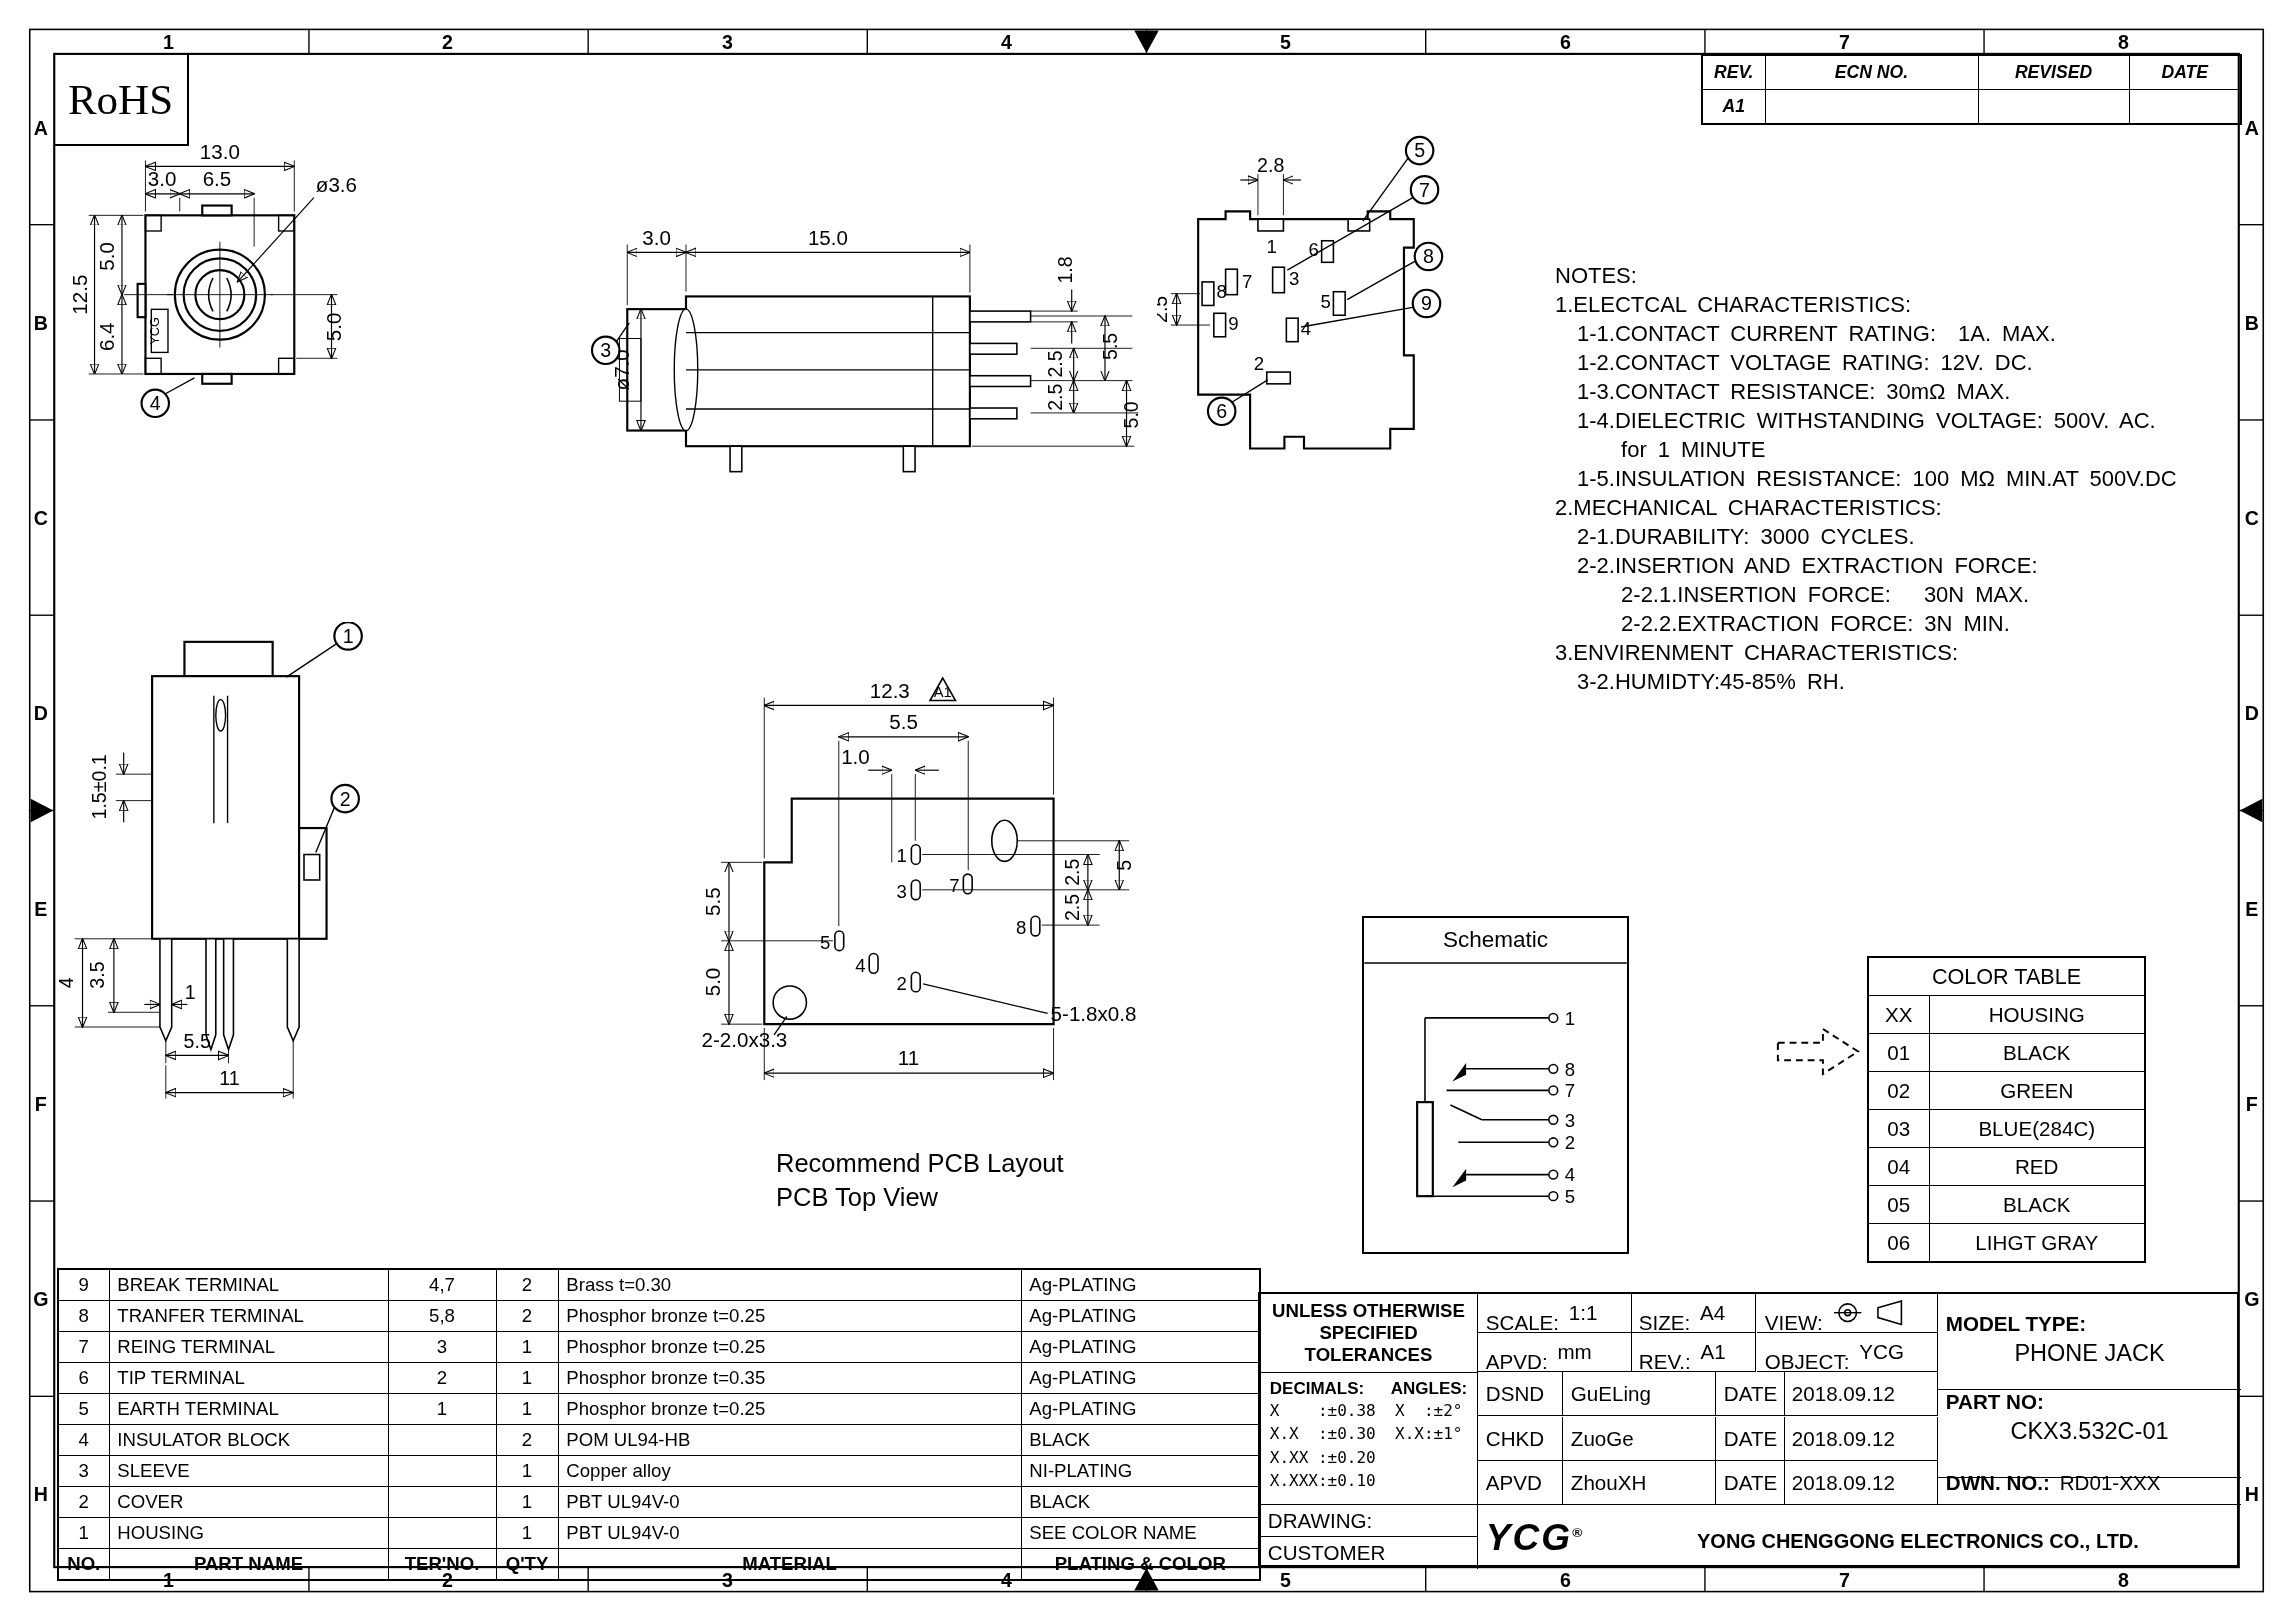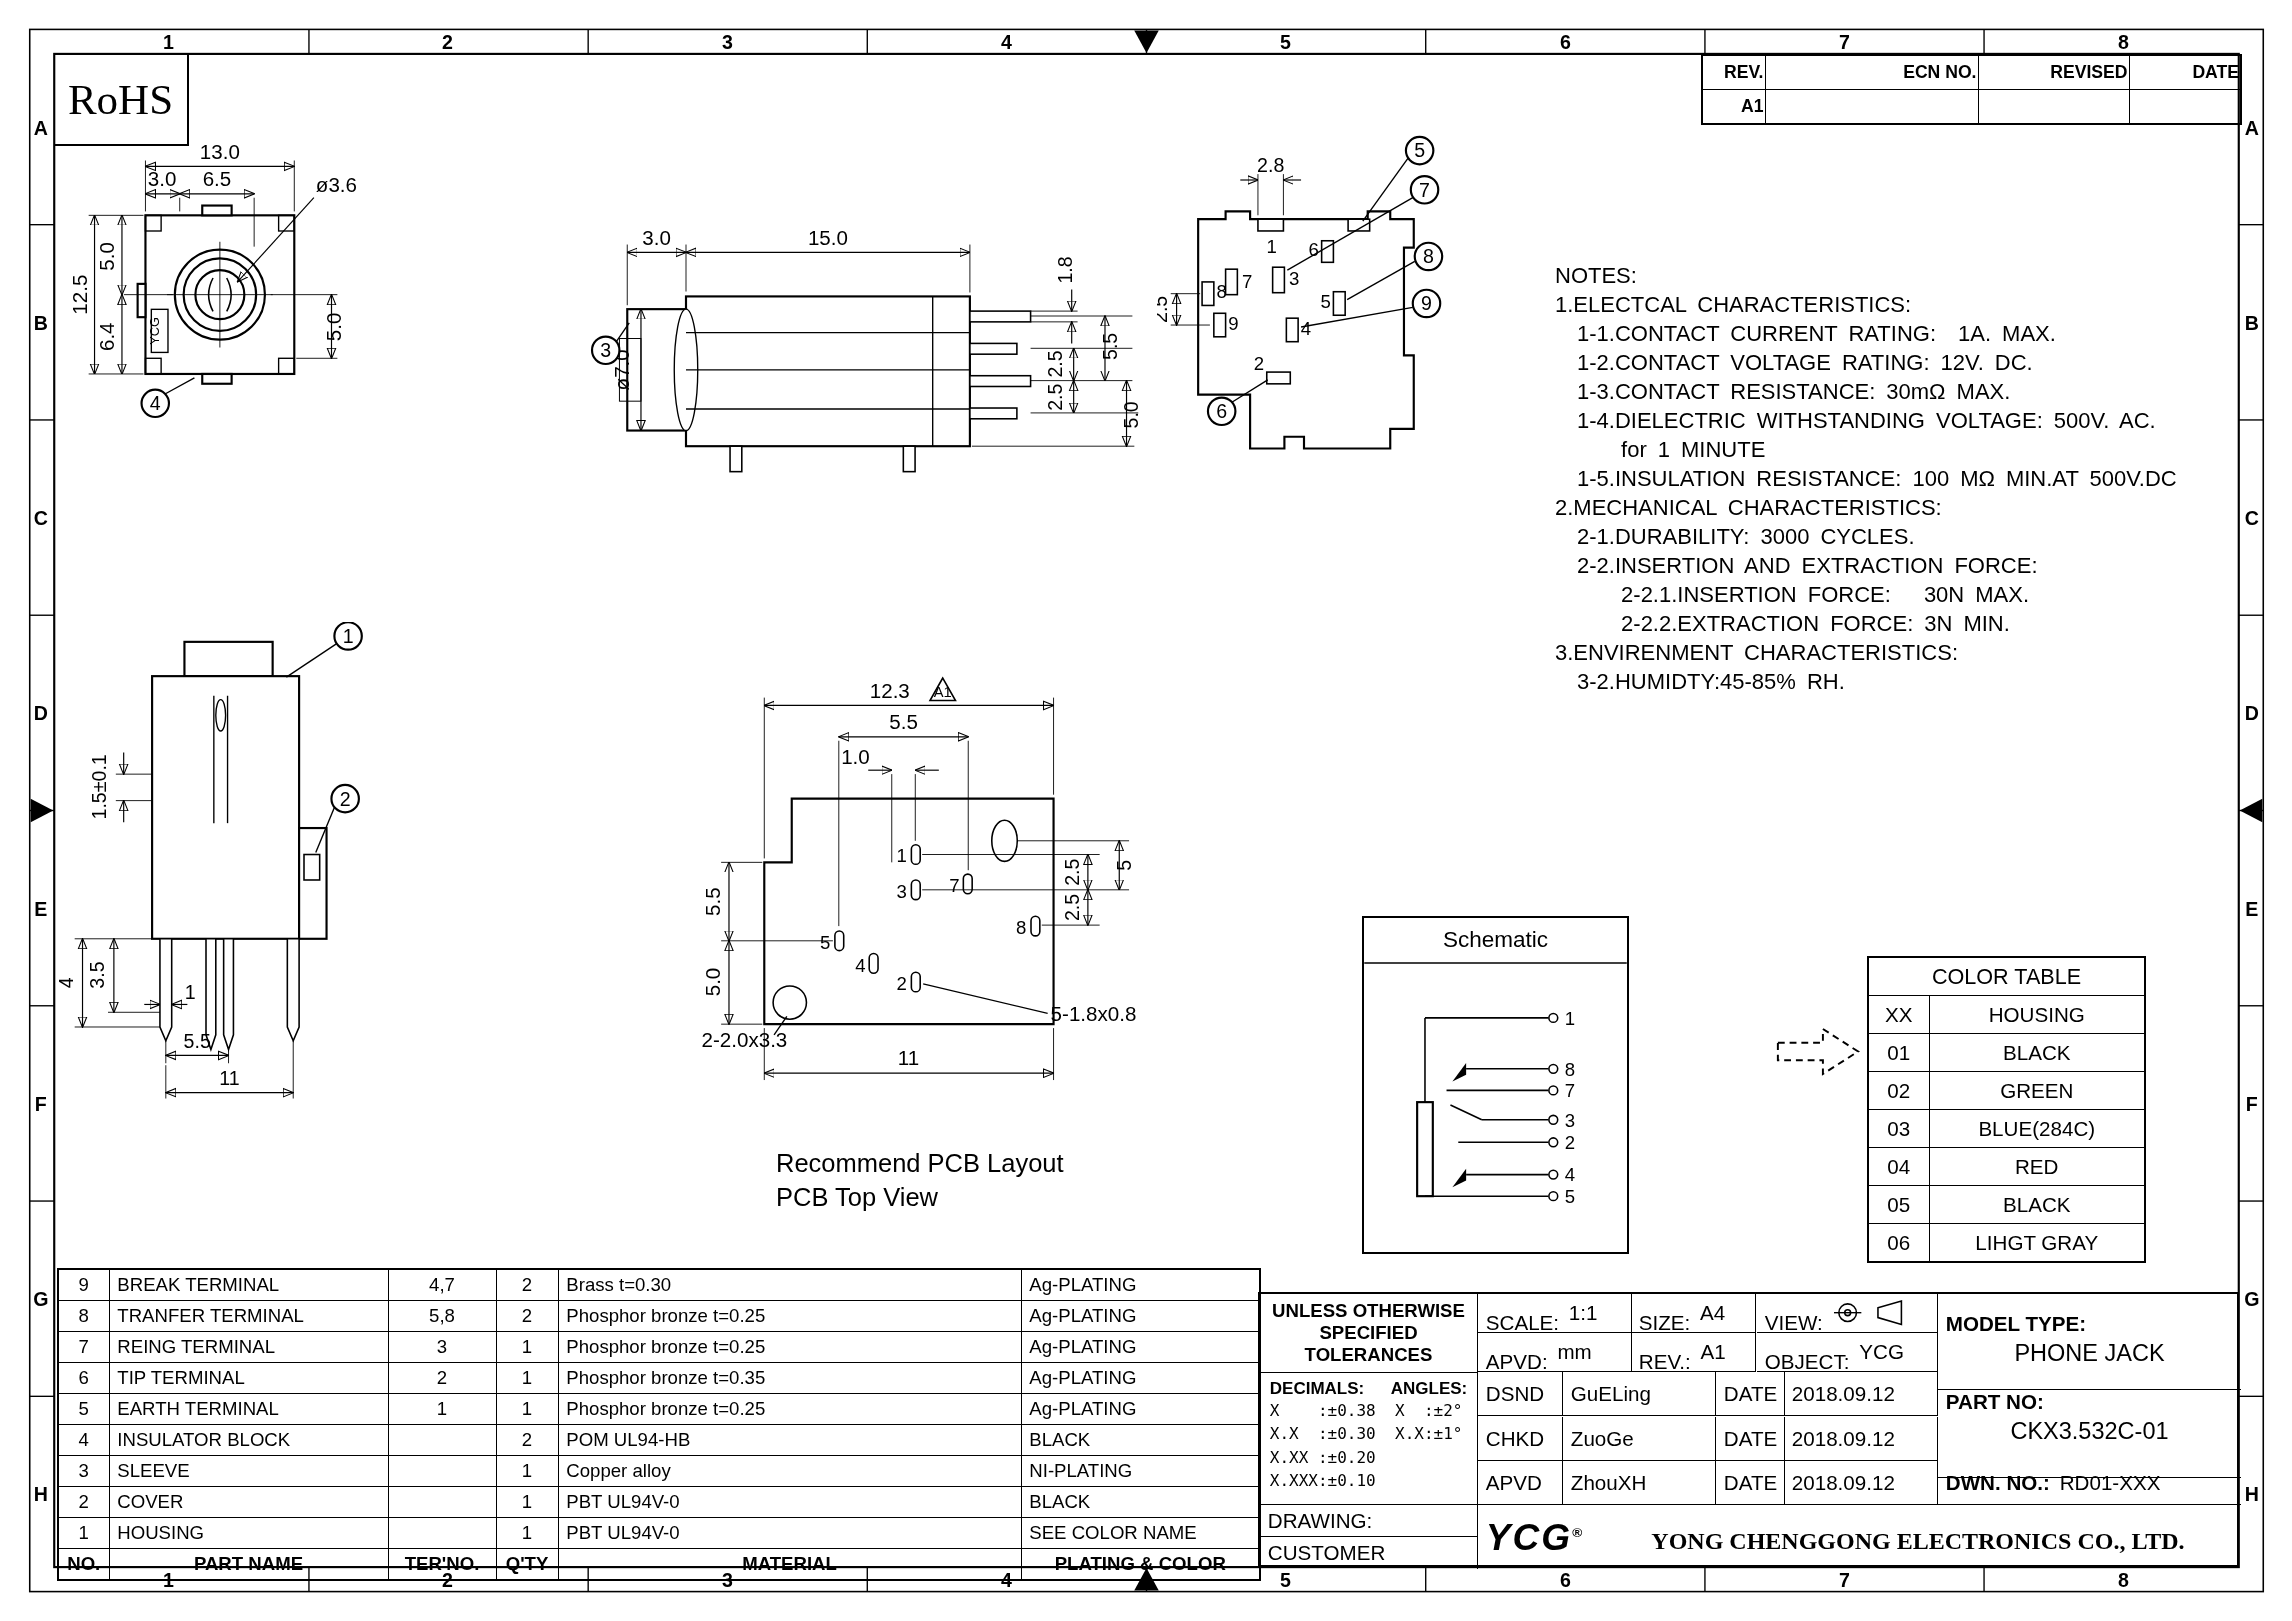--- a/index.html
+++ b/index.html
@@ -27,7 +27,7 @@
   td{border:1.6px solid #000;font-size:18.6px;overflow:hidden;white-space:nowrap;}
   .c{text-align:center;} .l{text-align:left;padding-left:7.8px;}
   #revtbl{left:1701px;top:54px;} #revtbl table{border:2px solid #000;width:538px;}
-  #revtbl td{height:31px;text-align:right;font-size:17.6px;font-weight:600;}
+  #revtbl td{height:31px;text-align:center;font-size:17.6px;font-weight:600;font-style:italic;}
   #ctbl{left:1867px;top:956px;} #ctbl table{border:2.2px solid #000;width:276px;}
   #ctbl td{height:35px;text-align:center;font-size:20.6px;}
   #ctbl .tt{font-size:21.6px;}

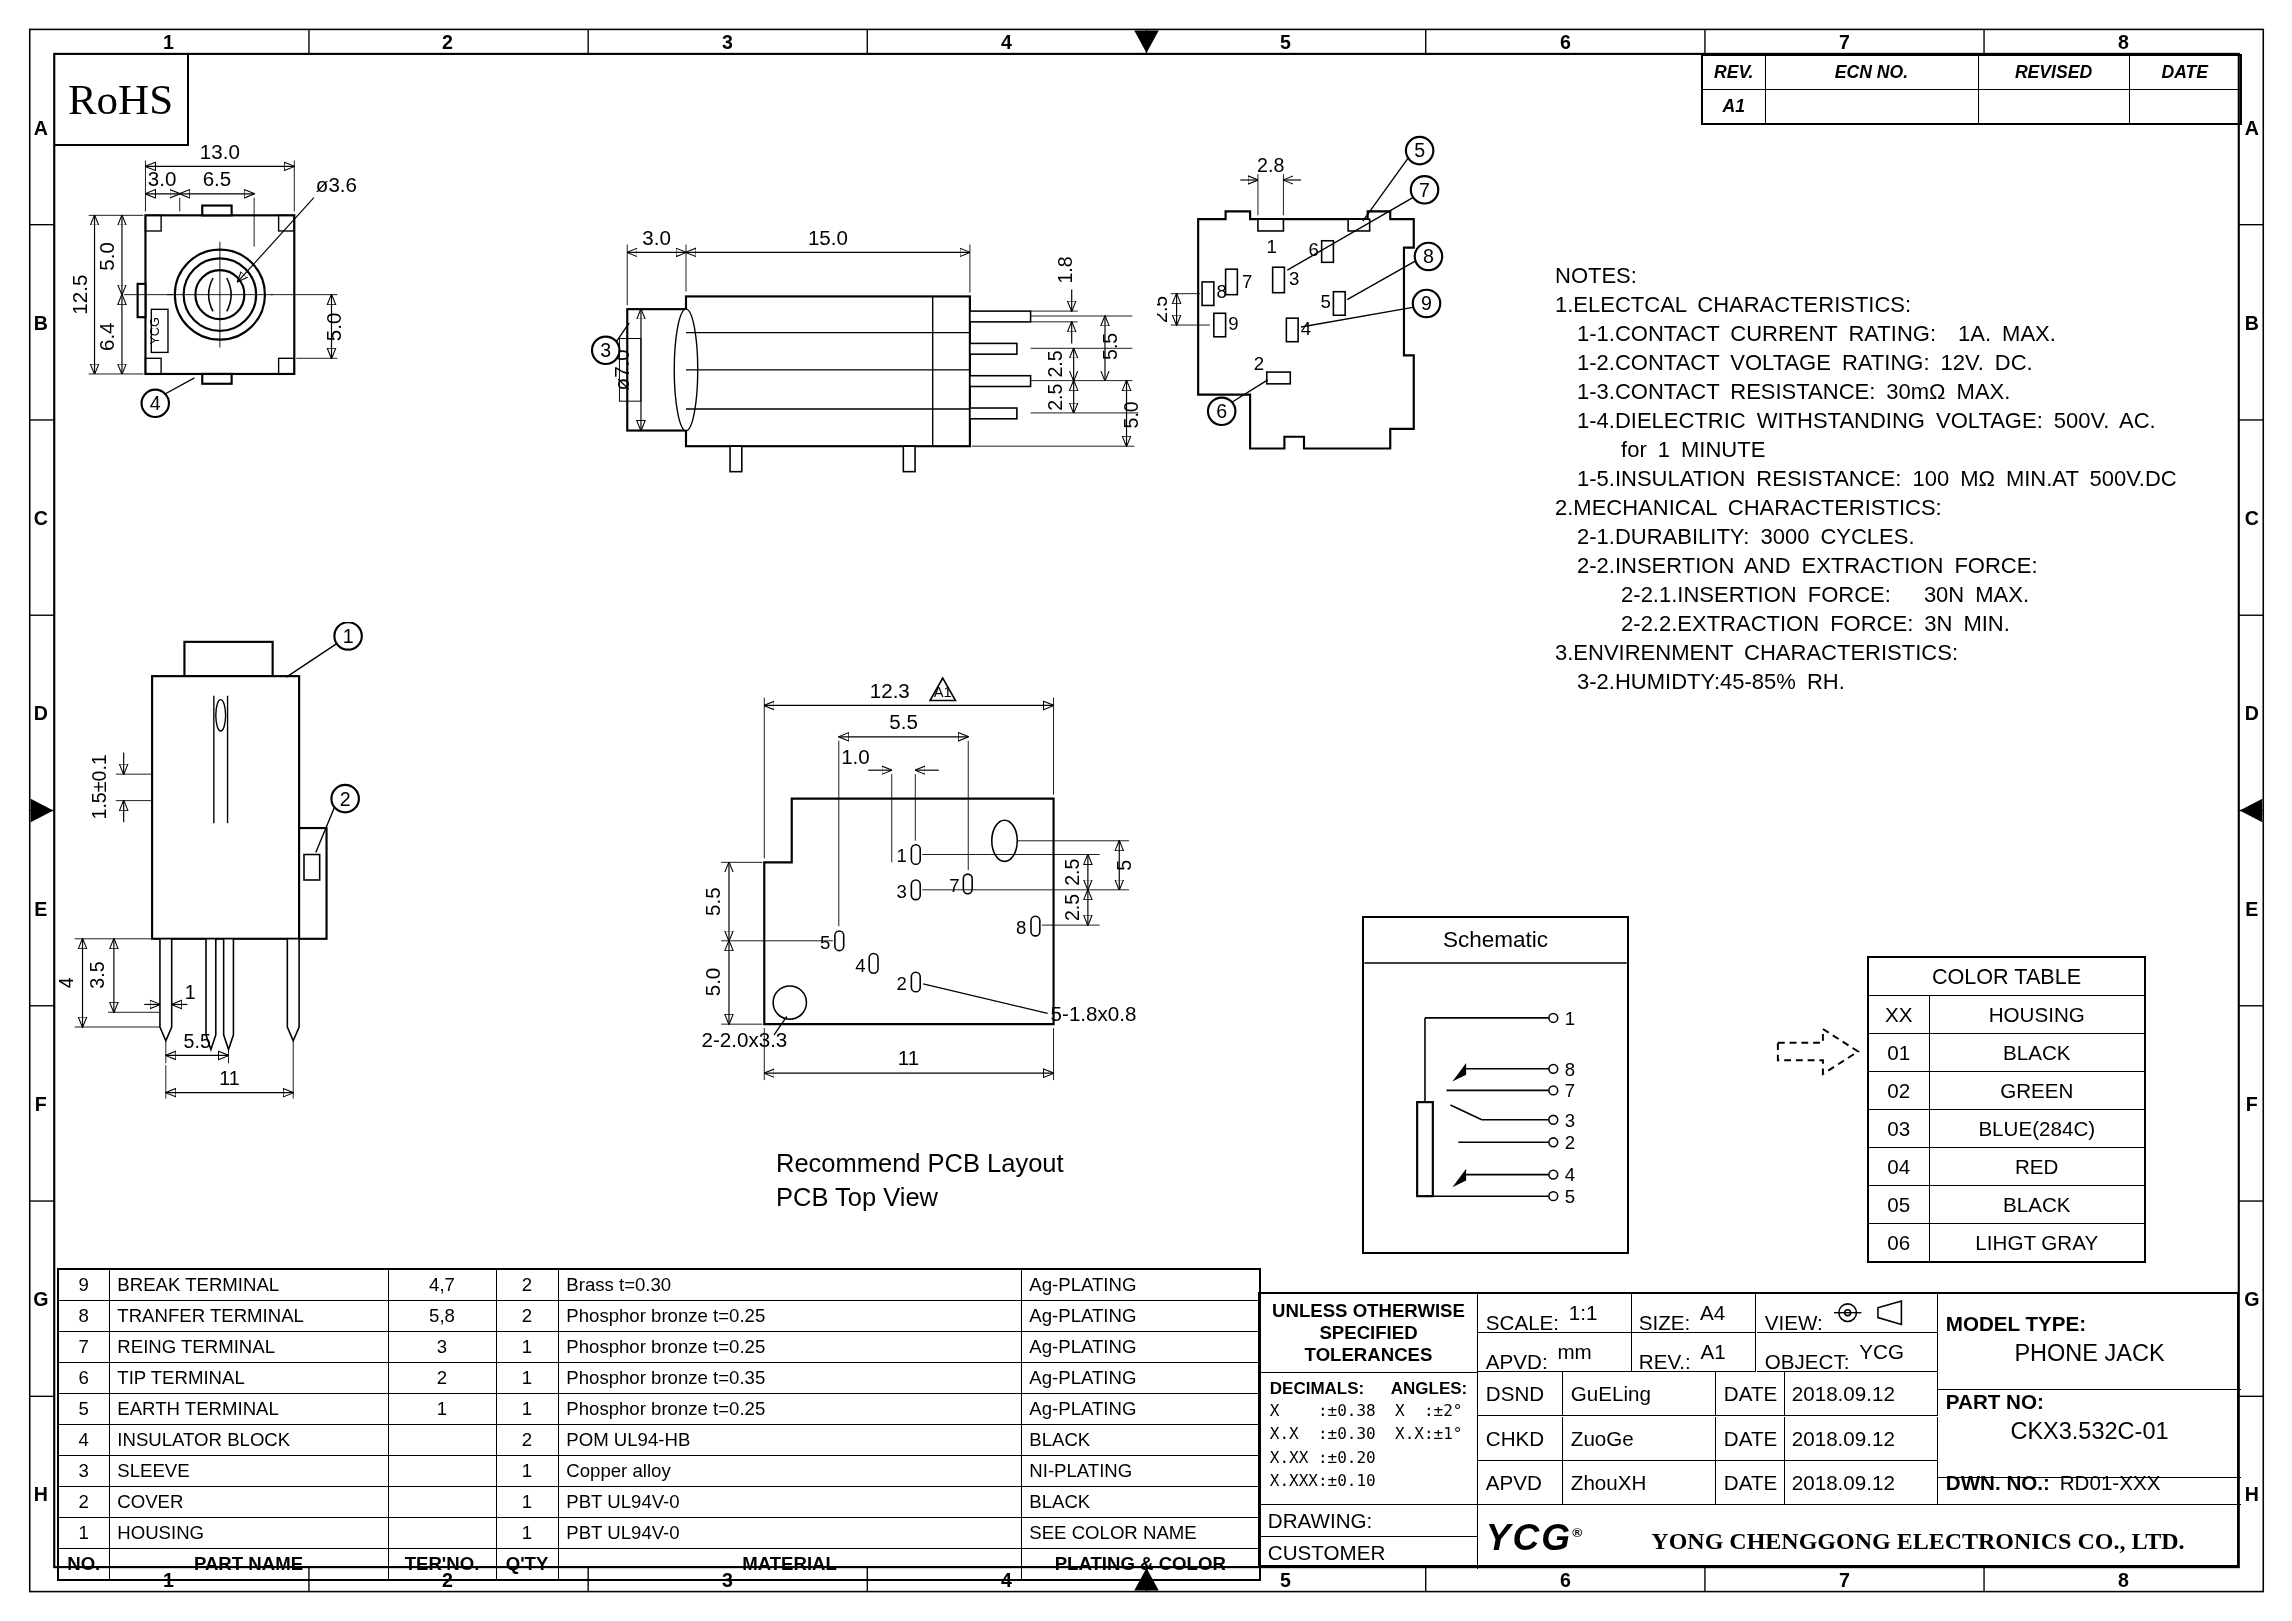--- a/index.html
+++ b/index.html
@@ -52,7 +52,7 @@
   .big .bv{font-size:23.5px;text-align:center;margin-top:3.9px;}
   .logo{font-style:italic;font-weight:900;font-size:37px;letter-spacing:2px;}
   .logoreg{font-size:13.7px;vertical-align:super;}
-  .company{flex:1;text-align:center;font-family:Liberation Serif, serif;font-weight:700;font-size:24px;margin-top:8px;}
+  .company{flex:1;text-align:center;font-family:Liberation Sans, sans-serif;font-weight:700;font-size:20px;margin-top:8px;}
   #schembox{left:1362px;top:916px;width:267px;height:338px;border:2.2px solid #000;box-sizing:border-box;text-align:right;}
 </style>
 </head>

